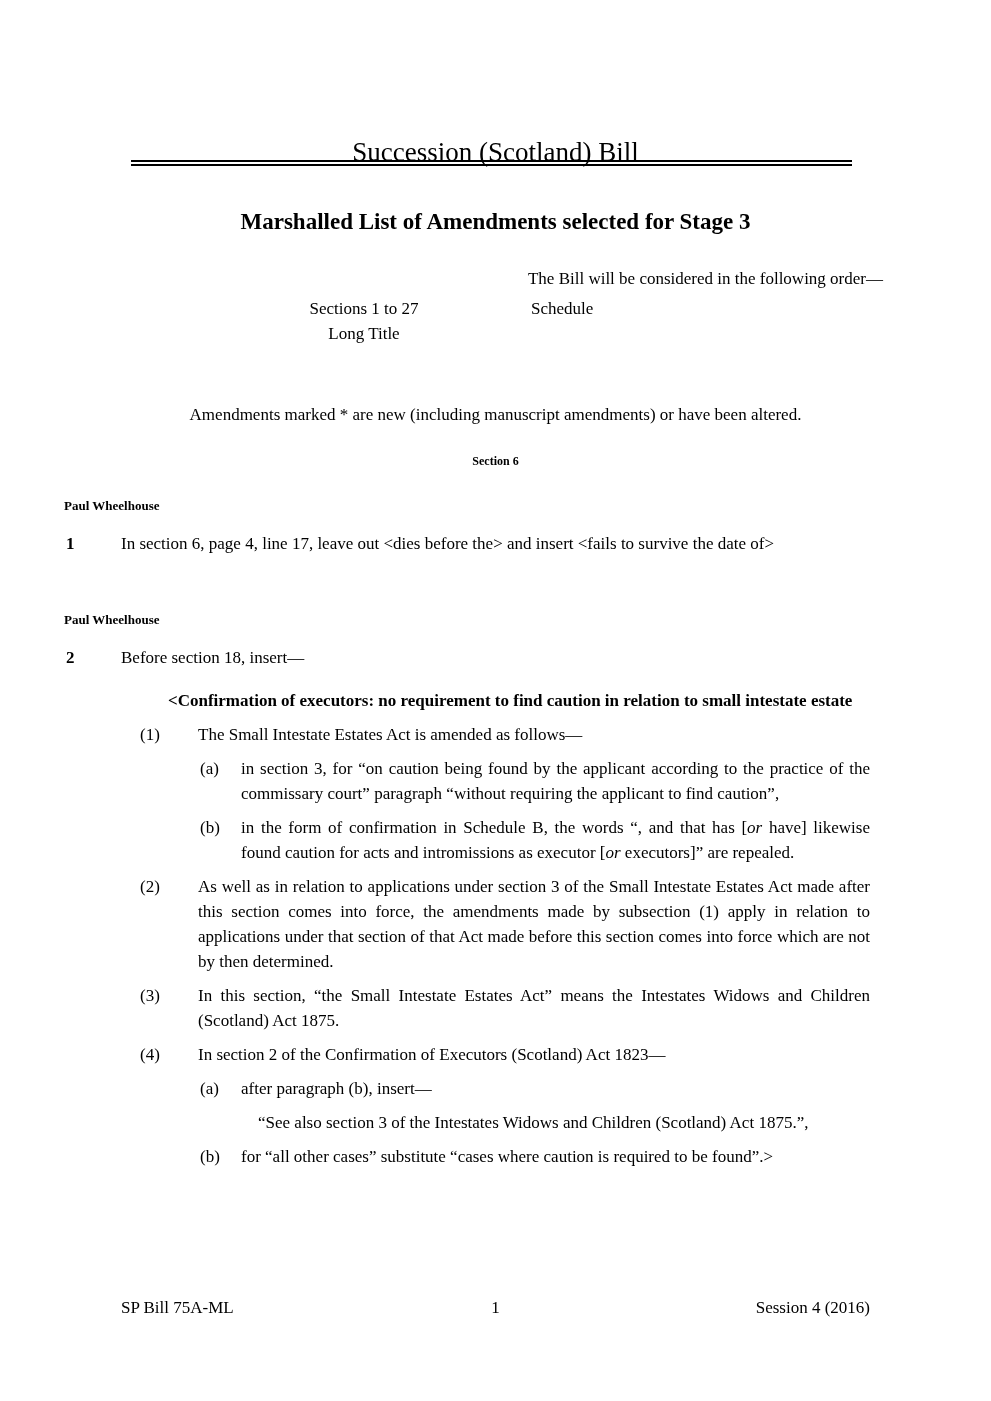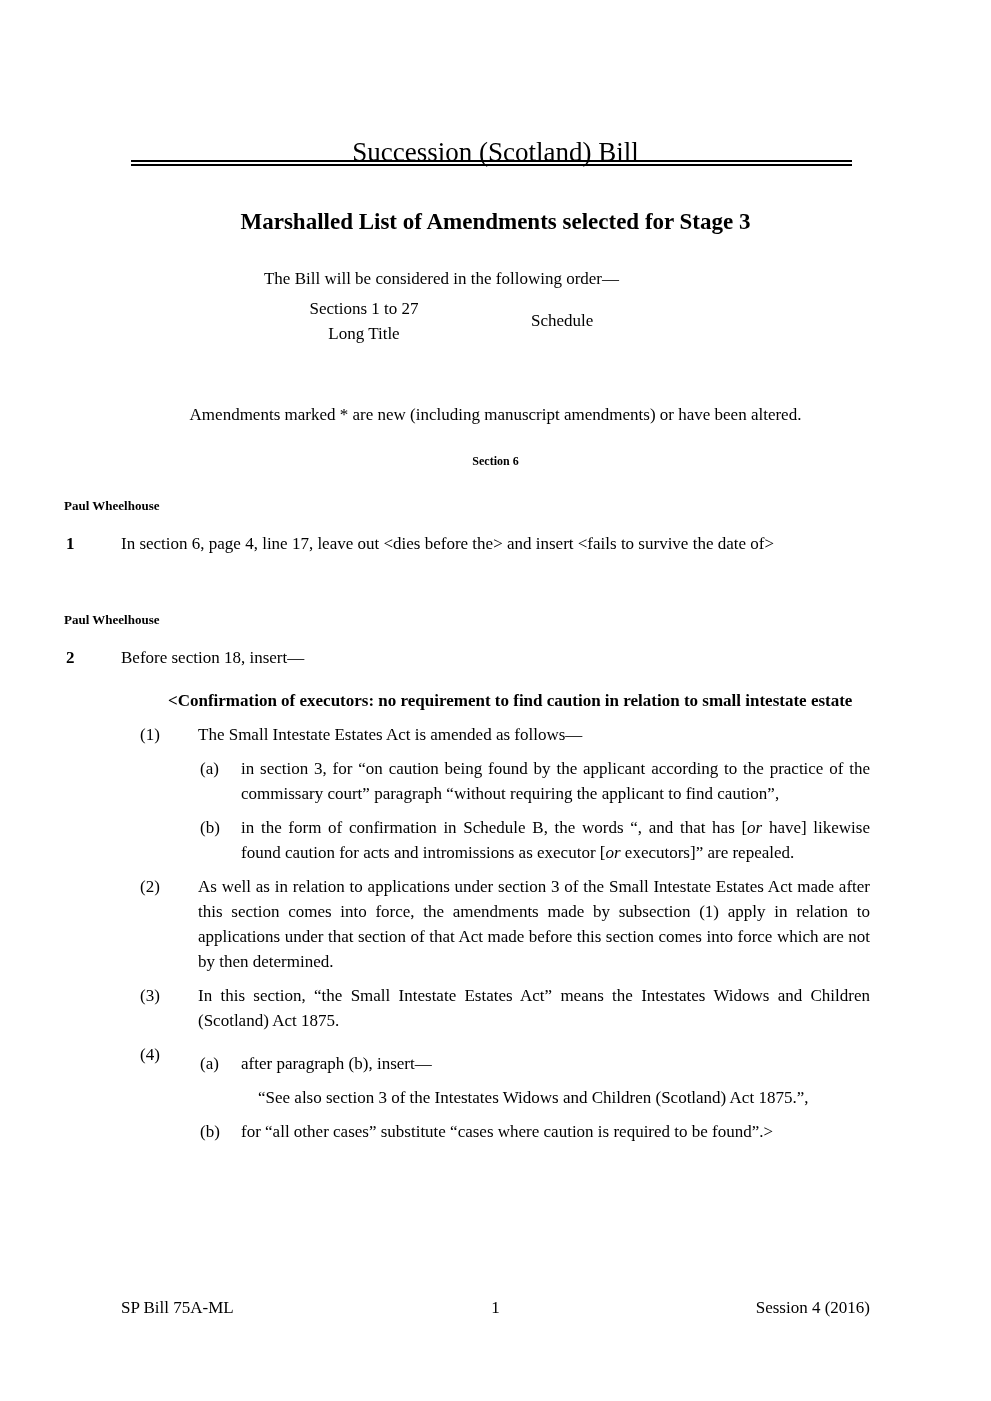--- a/index.html
+++ b/index.html
@@ -67,7 +67,7 @@
     left: 0;
     top: 250px;
     width: 883px;
-    text-align: center;
+    text-align: right;
     font-size: 17px;
     line-height: 24px;
   }

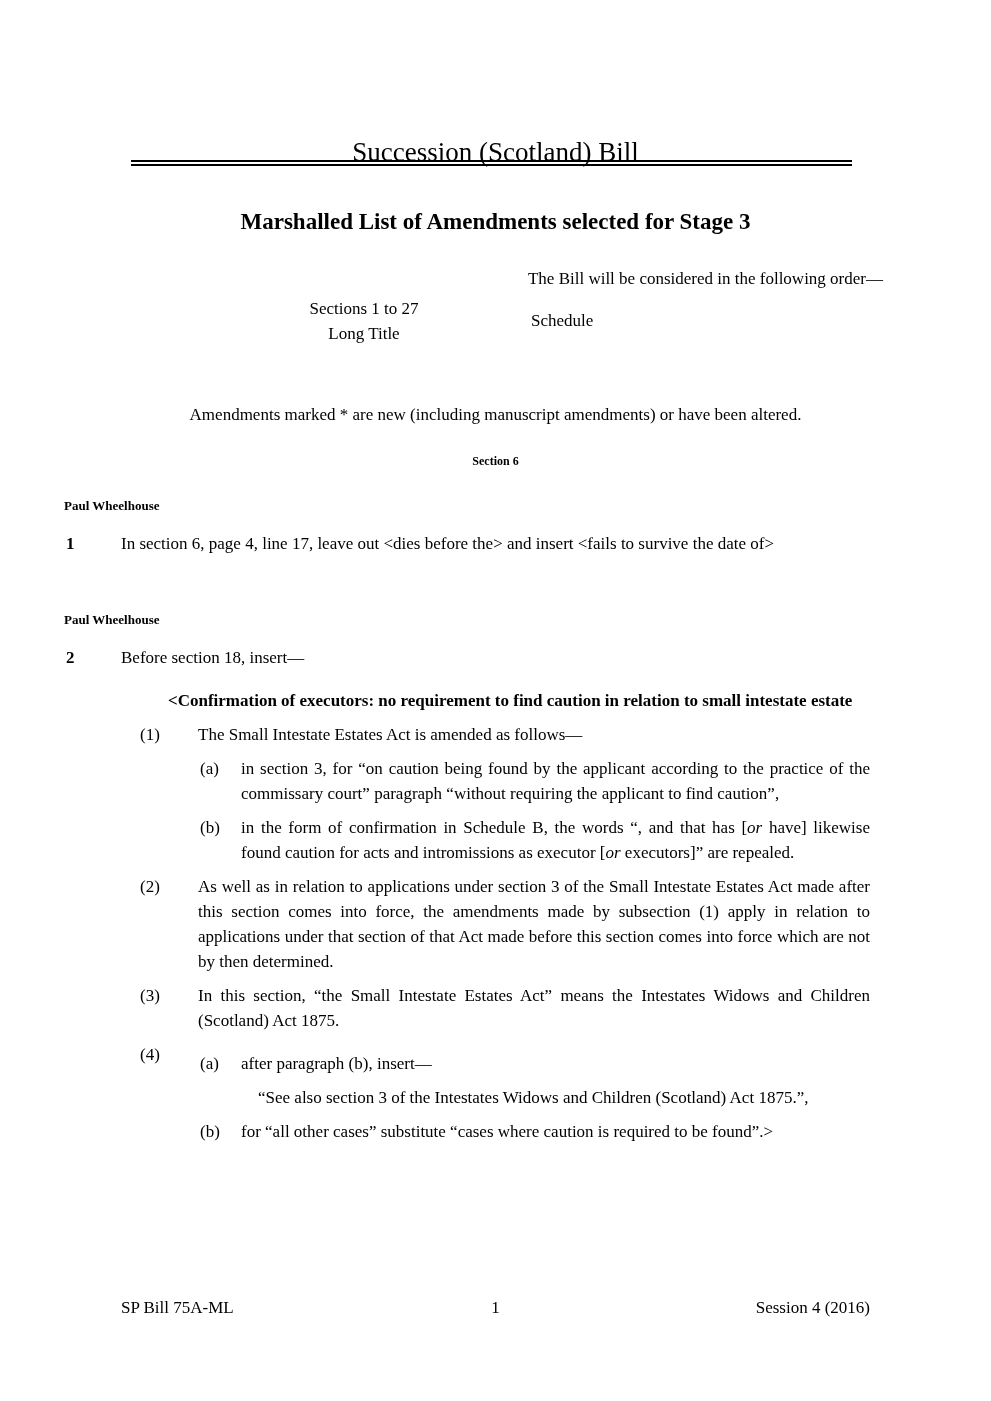--- a/index.html
+++ b/index.html
@@ -94,7 +94,6 @@
     top: 0;
     width: 200px;
     text-align: left;
-    margin-top: 12px;
   }
 
   .note-starred {

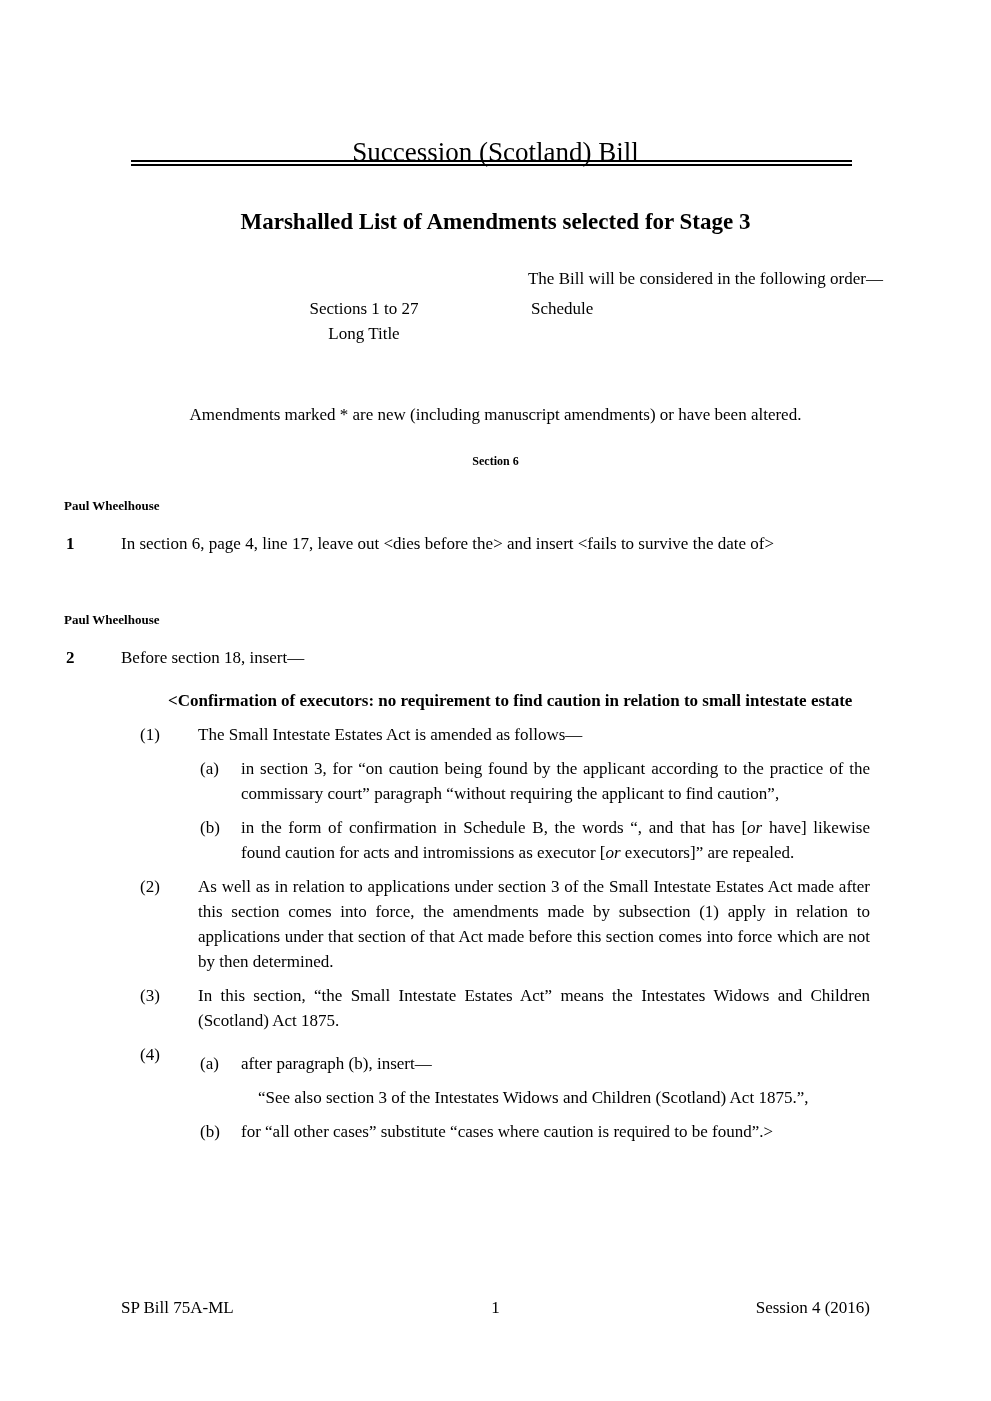--- a/index.html
+++ b/index.html
@@ -314,6 +314,7 @@
 
       <p class="subsec">
         <span class="mark">(4)</span>
+        <span>In section 2 of the Confirmation of Executors (Scotland) Act 1823—</span>
       </p>
       <div class="gap-sm"></div>
       <p class="para">

